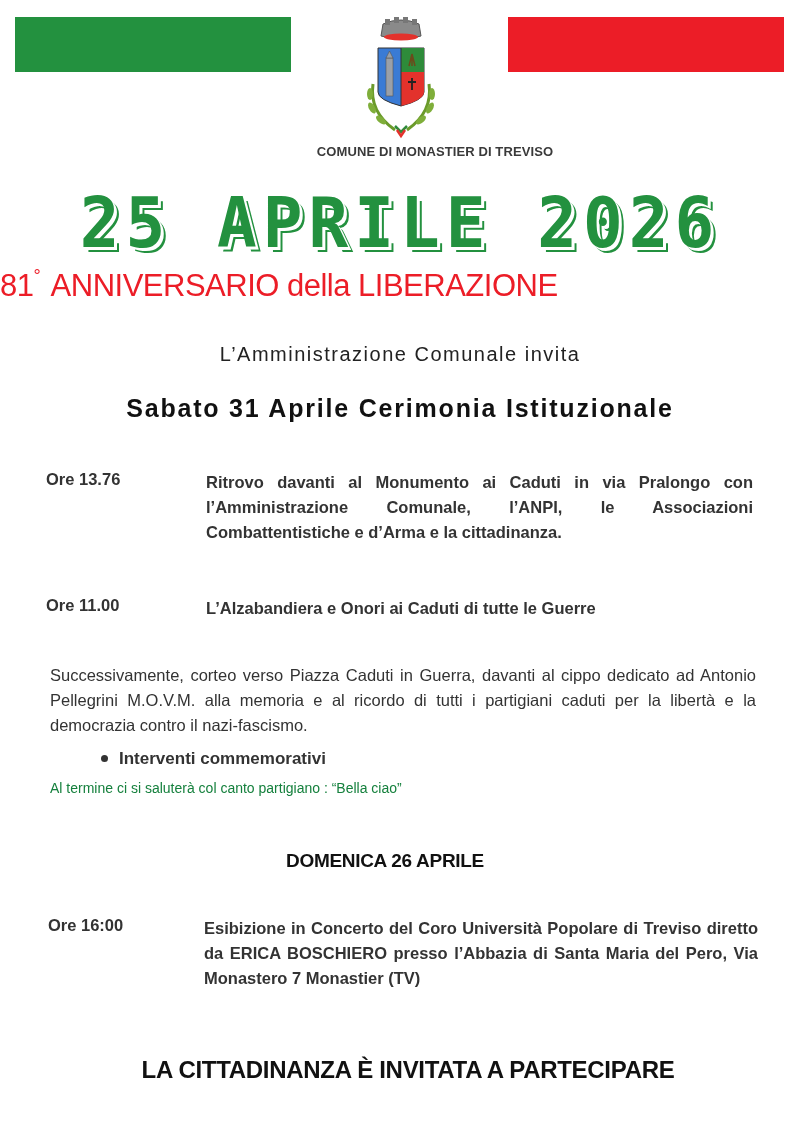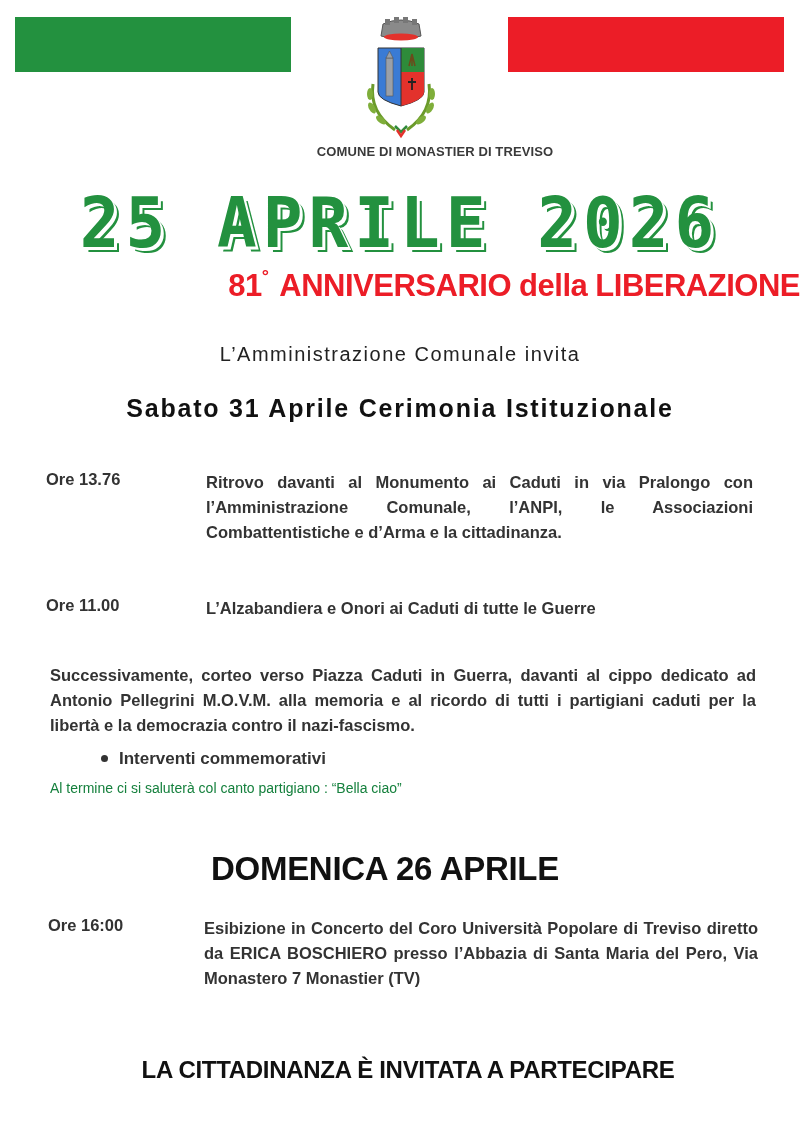--- a/index.html
+++ b/index.html
@@ -15,8 +15,8 @@
                font-family:"DejaVu Sans Mono", monospace; font-weight:bold; font-size:66px;
                letter-spacing:6px; color:#23913f; line-height:84px;
                text-shadow: 3px 3px 0 #ffffff, 5px 5px 0 #23913f; transform:scaleY(1.05); }
-  .anniv { position:absolute; top:268px; left:0; width:800px; text-align:right;
-           font-weight:bold; font-size:31px; color:#ec1d27; letter-spacing:-0.5px; }
+  .anniv { position:absolute; top:268px; left:0; width:800px; text-align:left;
+           font-weight:normal; font-size:31px; color:#ec1d27; letter-spacing:-0.5px; }
   .anniv sup { font-size:18px; vertical-align:top; position:relative; top:-2px; margin-right:4px; }
   .invita { position:absolute; top:343px; left:0; width:800px; text-align:center;
             font-size:20px; letter-spacing:1.5px; color:#222; }

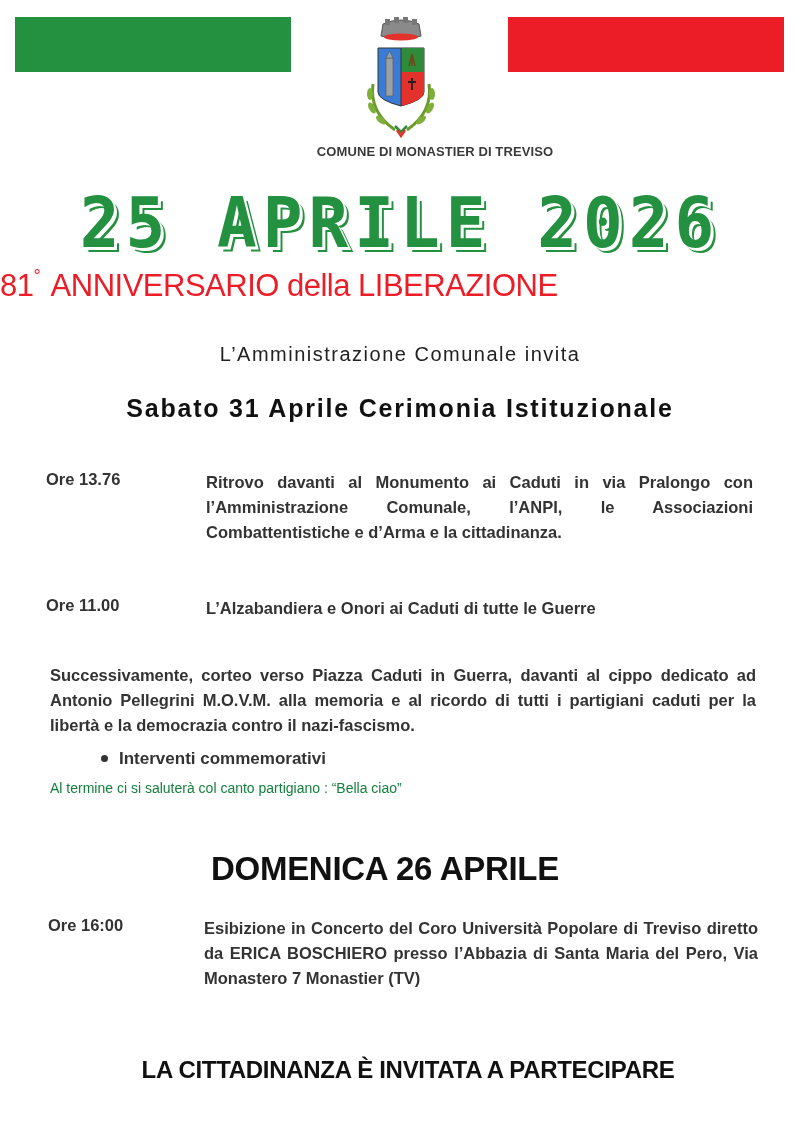--- a/index.html
+++ b/index.html
@@ -26,7 +26,7 @@
   .row .time { position:absolute; left:46px; }
   .row .desc { position:absolute; left:206px; width:547px; text-align:justify;
                line-height:25px; text-align-last:left; }
-  .para { position:absolute; left:50px; width:706px; font-size:16.5px; font-weight:bold;
+  .para { position:absolute; left:50px; width:706px; font-size:16.5px; font-weight:normal;
           color:#333; line-height:25px; text-align:justify; }
   .para.last-left { text-align-last:left; }
   .bullet { position:absolute; left:101px; top:749px; font-size:17px; font-weight:bold; color:#333; }

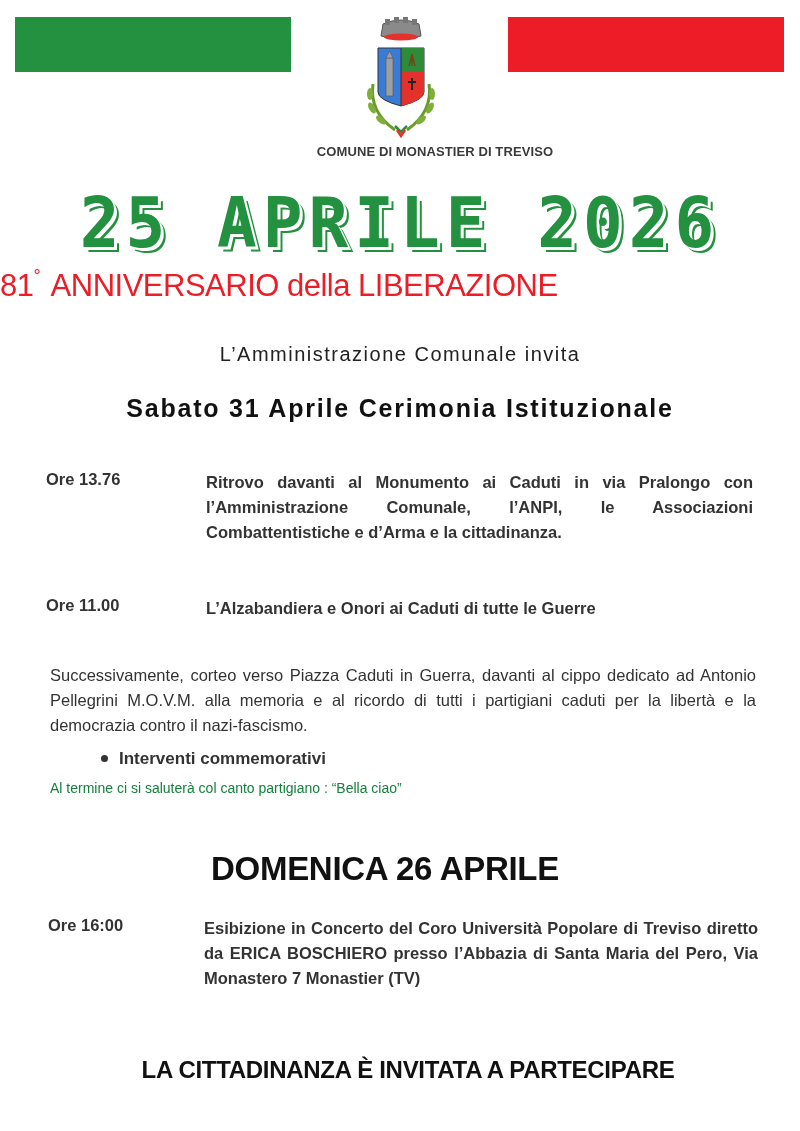--- a/index.html
+++ b/index.html
@@ -34,7 +34,7 @@
                  margin-right:11px; position:relative; top:-2px; }
   .closing-song { position:absolute; left:50px; top:780px; font-size:14px; font-weight:normal; color:#15803d; }
   .domenica { position:absolute; top:850px; left:0; width:770px; text-align:center;
-              font-weight:bold; font-size:33px; color:#111; letter-spacing:-0.3px; }
+              font-weight:bold; font-size:19px; color:#111; letter-spacing:-0.3px; }
   .final { position:absolute; top:1056px; left:0; width:816px; text-align:center;
            font-weight:bold; font-size:24px; color:#111; letter-spacing:-0.3px; }
 </style>

